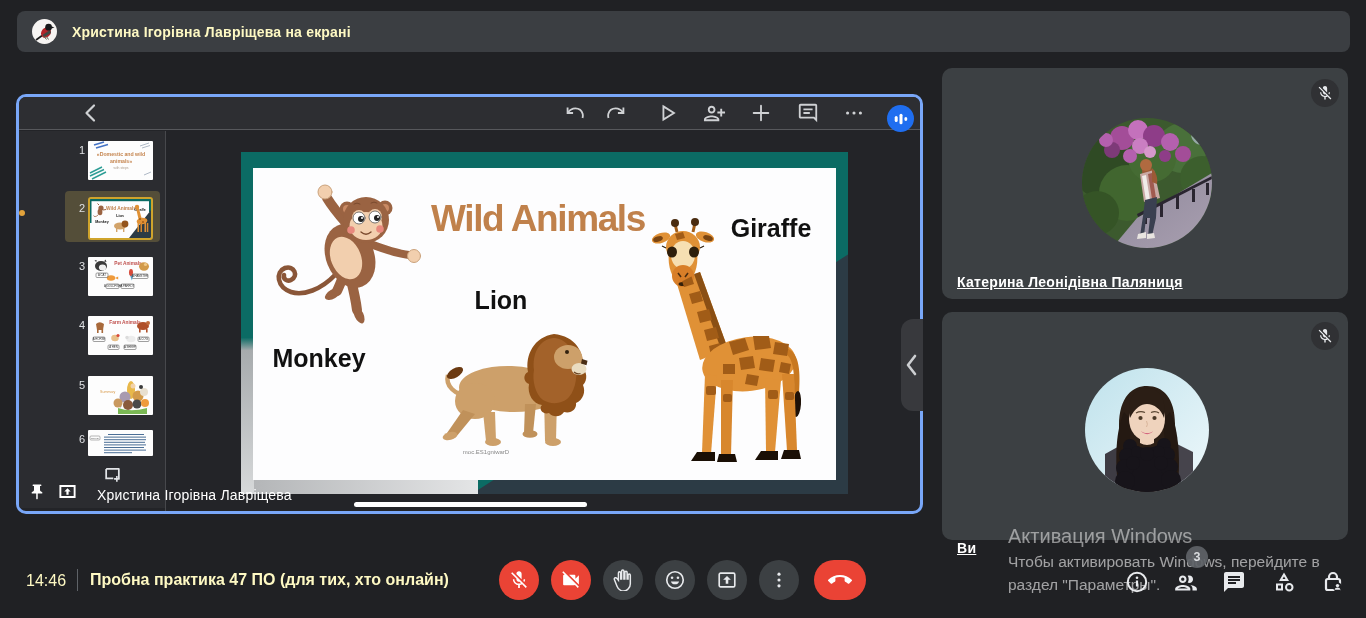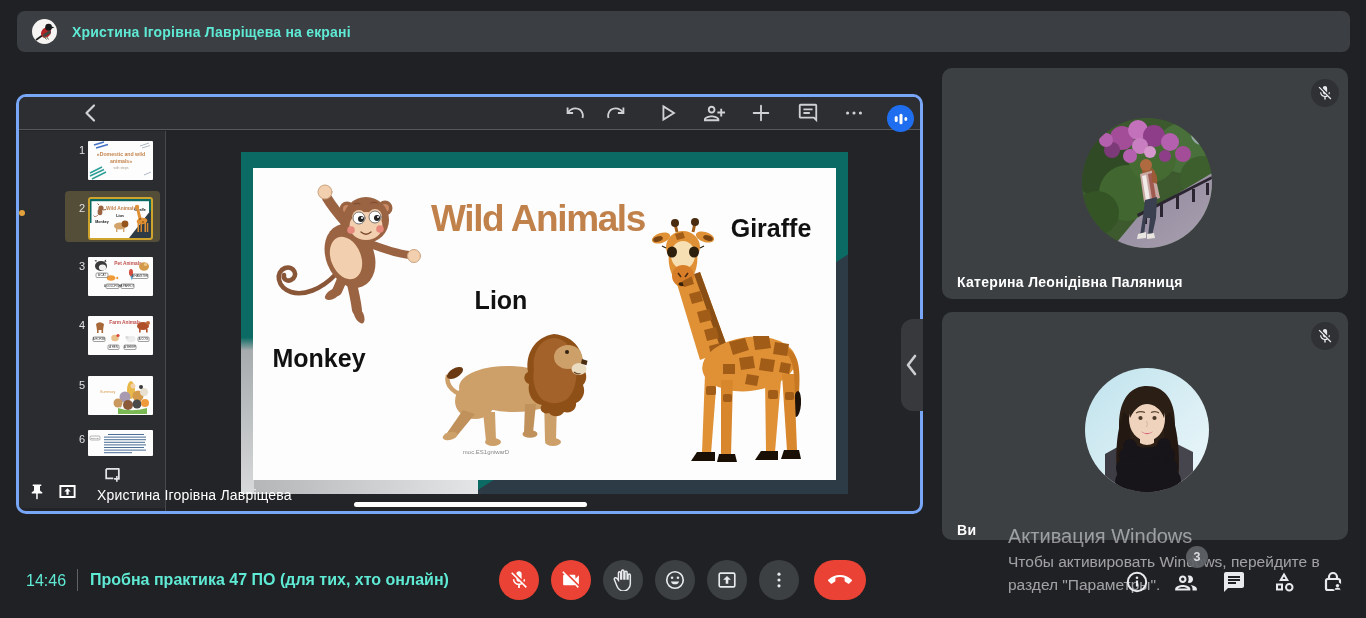--- a/index.html
+++ b/index.html
@@ -6,7 +6,7 @@
   html,body { width:1366px; height:618px; overflow:hidden; }
   body { background:#202124; font-family:"Liberation Sans",sans-serif; position:relative; }
   .abs { position:absolute; }
-  .txt { color:#5eead4; }
+  .txt { color:#fef9c3; }
 
   
   #toppill { left:17px; top:11px; width:1333px; height:41px; background:#3b3e42; border-radius:8px; }

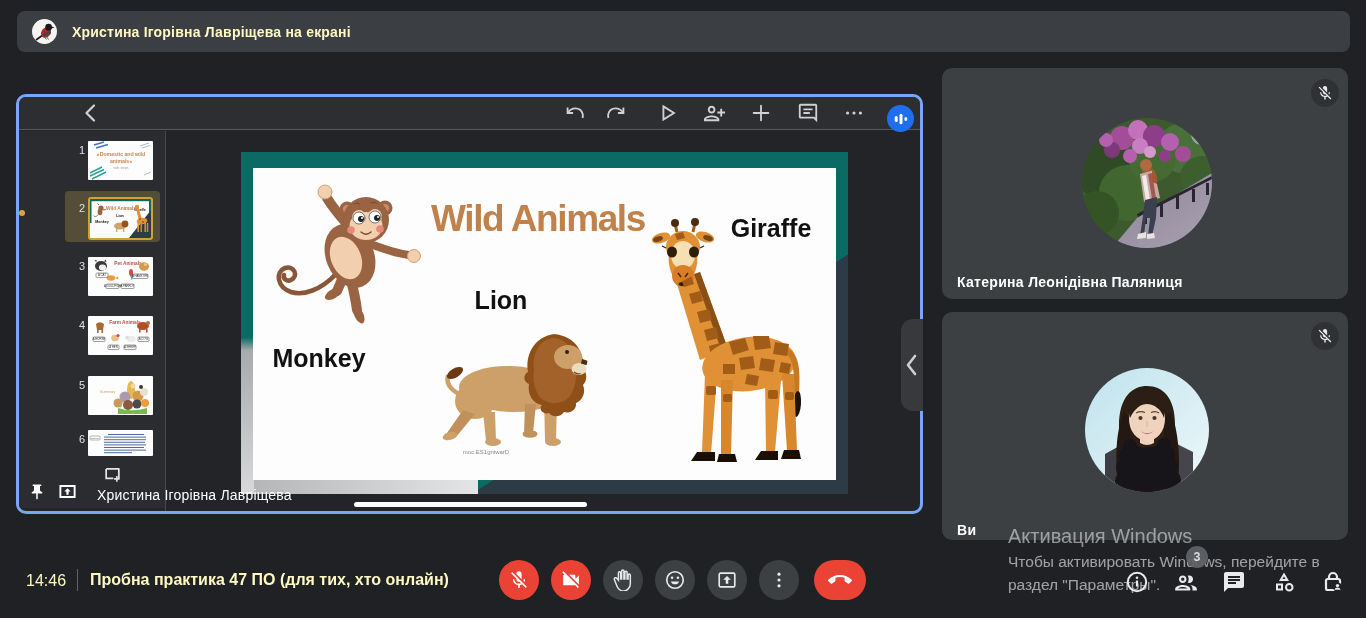--- a/index.html
+++ b/index.html
@@ -31,7 +31,7 @@
   #tile1 { top:68px; height:231px; }
   #tile2 { top:312px; height:228px; }
   .micoff { width:28px; height:28px; border-radius:50%; background:#303134; right:13px; top:11px; }
-  .tname { left:15px; font-size:14px; font-weight:bold; color:#fff; letter-spacing:.3px; }
+  .tname { left:15px; font-size:14px; font-weight:bold; color:#fff; letter-spacing:.3px;text-decoration:underline; }
 
   
   .rbtn { width:40px; height:40px; border-radius:50%; top:560px; background:#ea4335; }

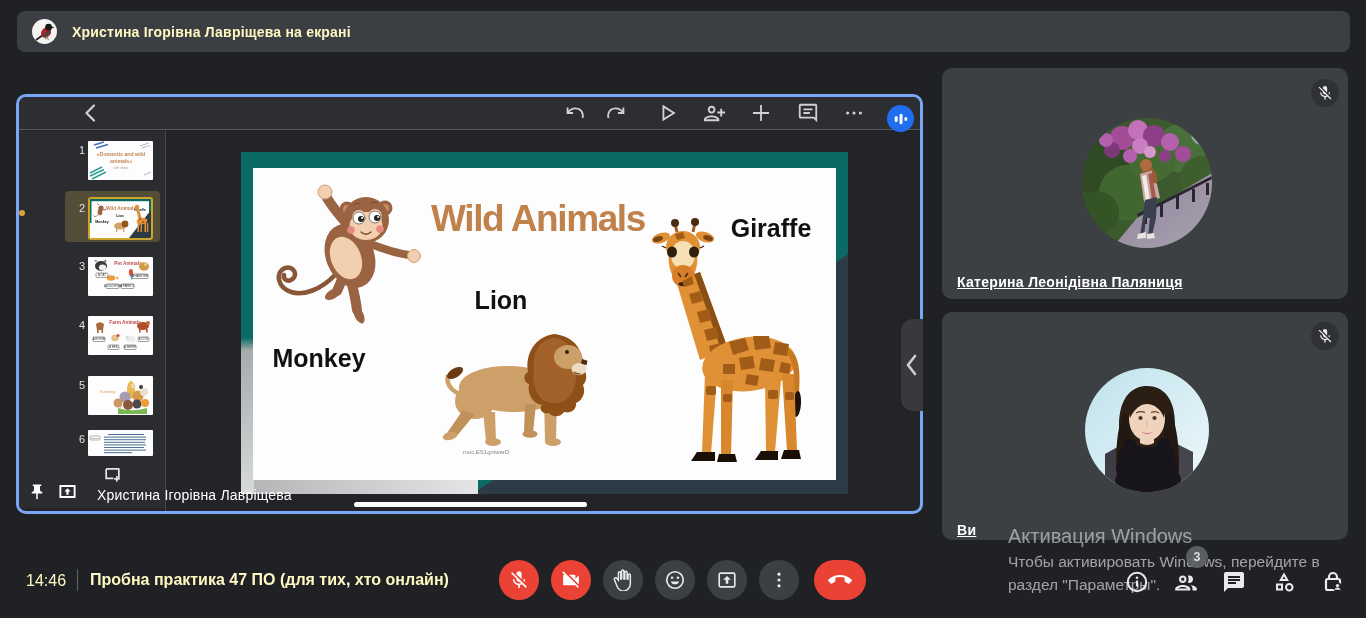--- a/index.html
+++ b/index.html
@@ -524,7 +524,7 @@
     </svg>
 </div>
 <div class="abs tname" style="top:274px;left:957px;">Катерина Леонідівна Паляниця</div>
-<div class="abs tname" style="top:522px;left:957px;">Ви</div>
+<div class="abs tname" style="top:540px;left:957px;">Ви</div>
 
 <div class="abs wm" style="left:1008px;top:525px;font-size:20px;">Активация Windows</div>
 <div class="abs wm" style="left:1008px;top:551px;font-size:15.5px;line-height:22.5px;color:rgba(255,255,255,0.58);">Чтобы активировать Windows, перейдите в<br>раздел "Параметры".</div>

